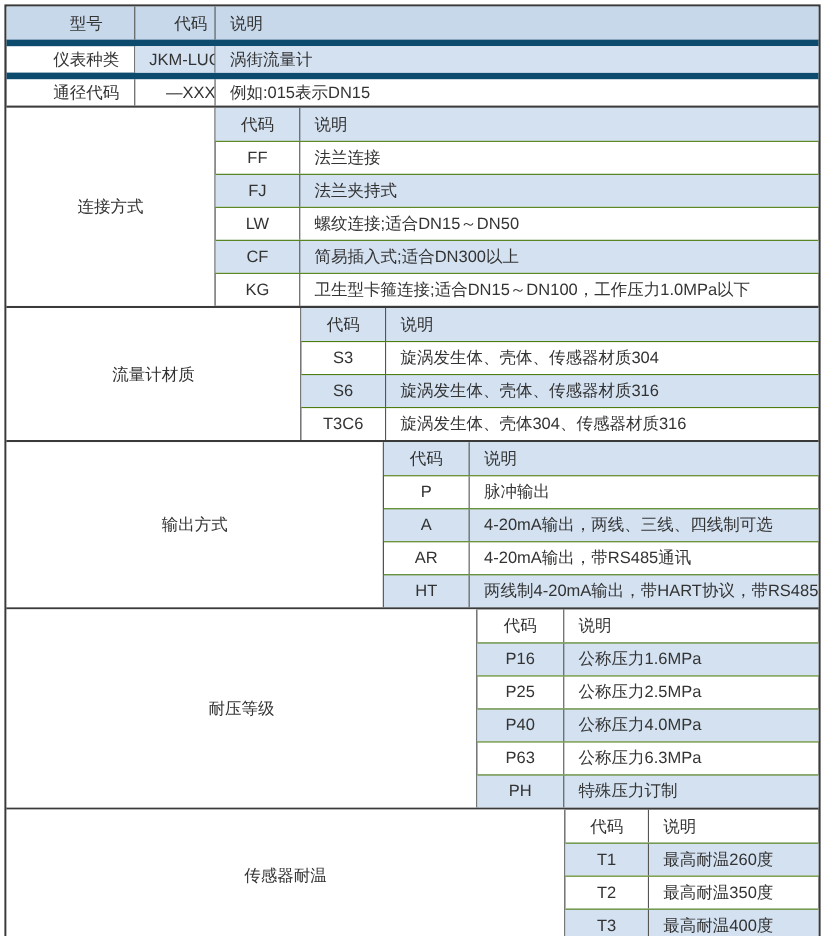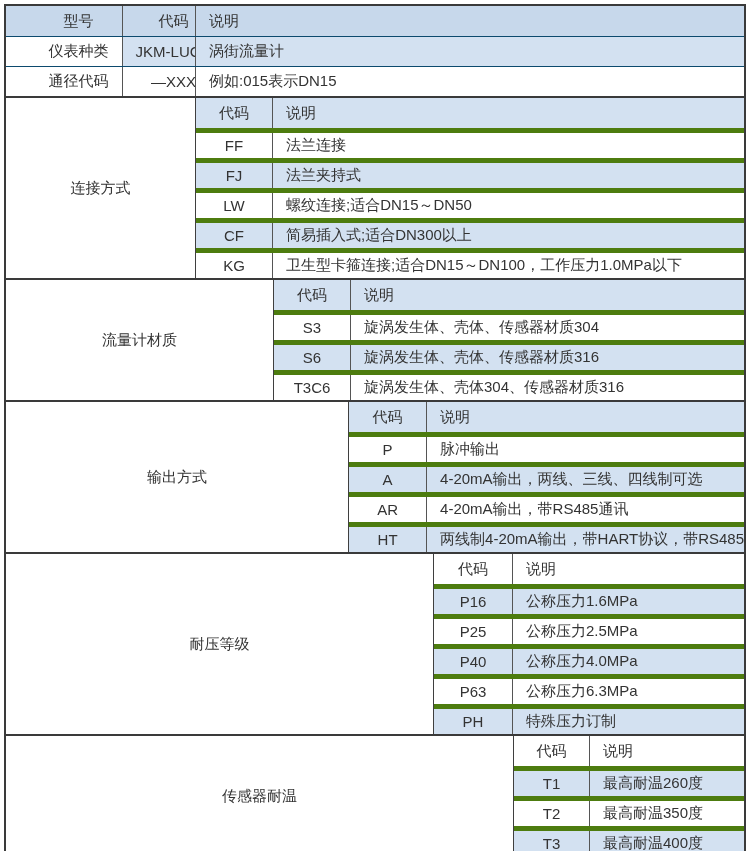--- a/index.html
+++ b/index.html
@@ -15,7 +15,7 @@
   }
   
   .row{display:flex;height:30px;box-sizing:border-box;}
-  .table > .row:not(:first-child){border-top:1px solid #0c4a6e;}
+  .table > .row:not(:first-child){border-top:6px solid #0c4a6e;}
   .cell{display:flex;align-items:center;justify-content:center;box-sizing:border-box;overflow:hidden;white-space:nowrap;padding-left:29px;}
   .c1{width:117px;border-right:1px solid #555555;}
   .c2{width:73px;border-right:1px solid #555555;}

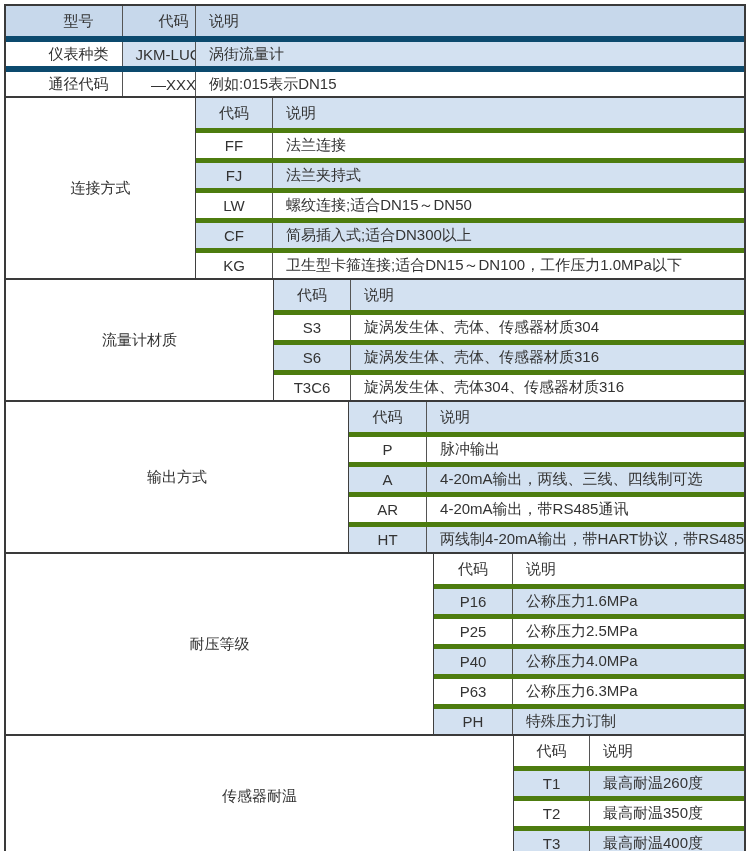--- a/index.html
+++ b/index.html
@@ -26,7 +26,7 @@
   .label-cell{display:flex;align-items:center;justify-content:center;border-right:1px solid #3f3f3f;box-sizing:border-box;background:#ffffff;}
   .subtable{flex:1;display:flex;flex-direction:column;}
   .subrow{display:flex;height:30px;box-sizing:border-box;}
-  .subrow:not(:first-child){border-top:5px solid #4d7c0f;}
+  .subrow:not(:first-child){border-top:1px solid #4d7c0f;}
   .code-cell{display:flex;align-items:center;justify-content:center;border-right:1px solid #555555;box-sizing:border-box;white-space:nowrap;}
   .desc-cell{flex:1;display:flex;align-items:center;padding-left:13px;overflow:hidden;white-space:nowrap;}
   

